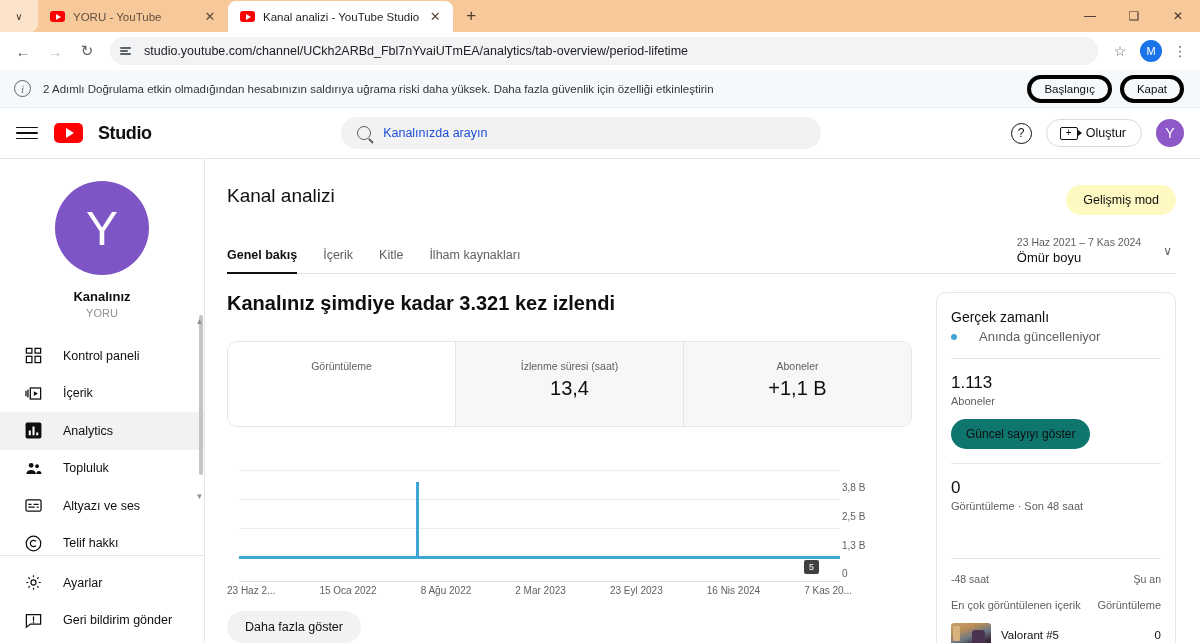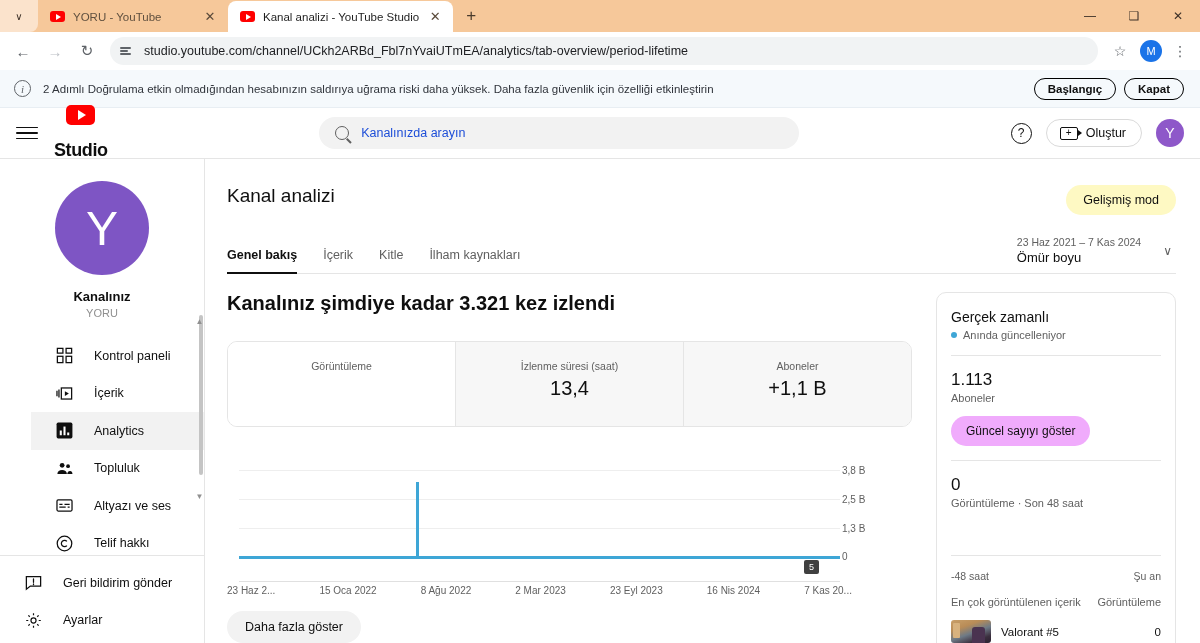--- a/index.html
+++ b/index.html
@@ -125,9 +125,9 @@
   .notice-text { flex: 1; }
   .notice-actions { display: flex; gap: 8px; }
   .pill-btn {
-    border: 1px solid #000000; border-radius: 14px;
+    border: 4px solid #000000; border-radius: 14px;
     padding: 4px 13px; font-size: 11.5px;
-    color: #0f0f0f; background: transparent; font-weight: 700;
+    color: #0f0f0f; background: transparent; font-weight: 400;
   }
 
   

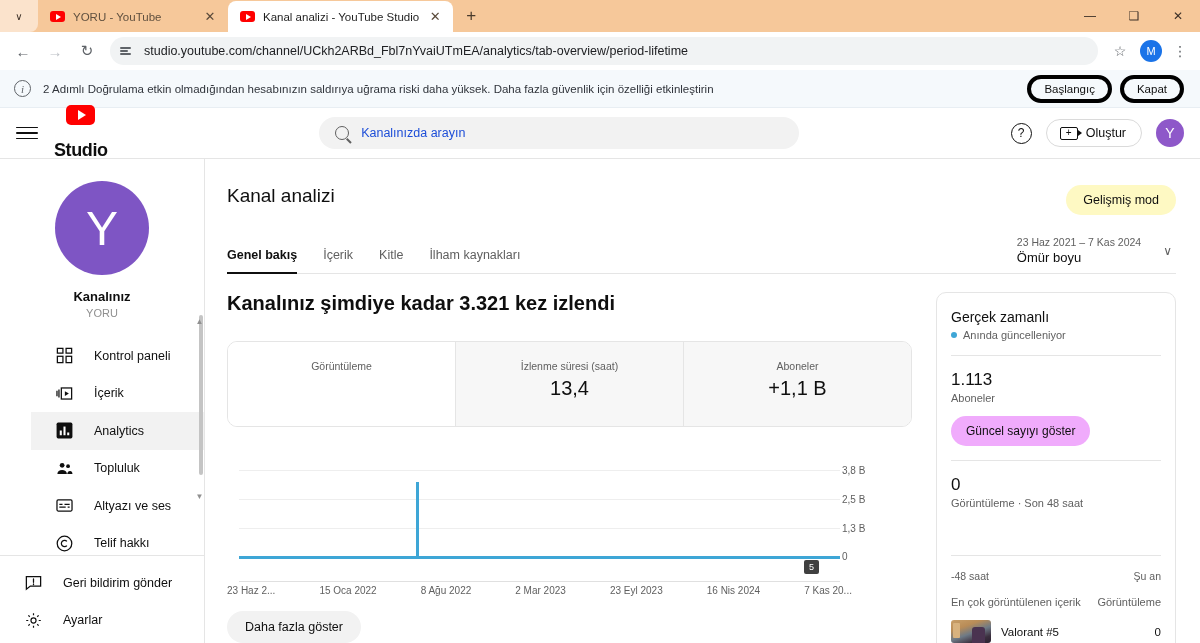--- a/index.html
+++ b/index.html
@@ -140,7 +140,7 @@
     display: flex; flex-direction: column; justify-content: center; gap: 4px;
   }
   .hamburger span { display: block; height: 1.6px; background: #0f0f0f; border-radius: 1px; }
-  .studio-logo { display: flex; align-items: center; gap: 15px; flex-direction: column; }
+  .studio-logo { display: flex; align-items: center; gap: 15px; }
   .yt-mark {
     width: 29px; height: 20px; background: #ff0000; border-radius: 5px;
     display: flex; align-items: center; justify-content: center;

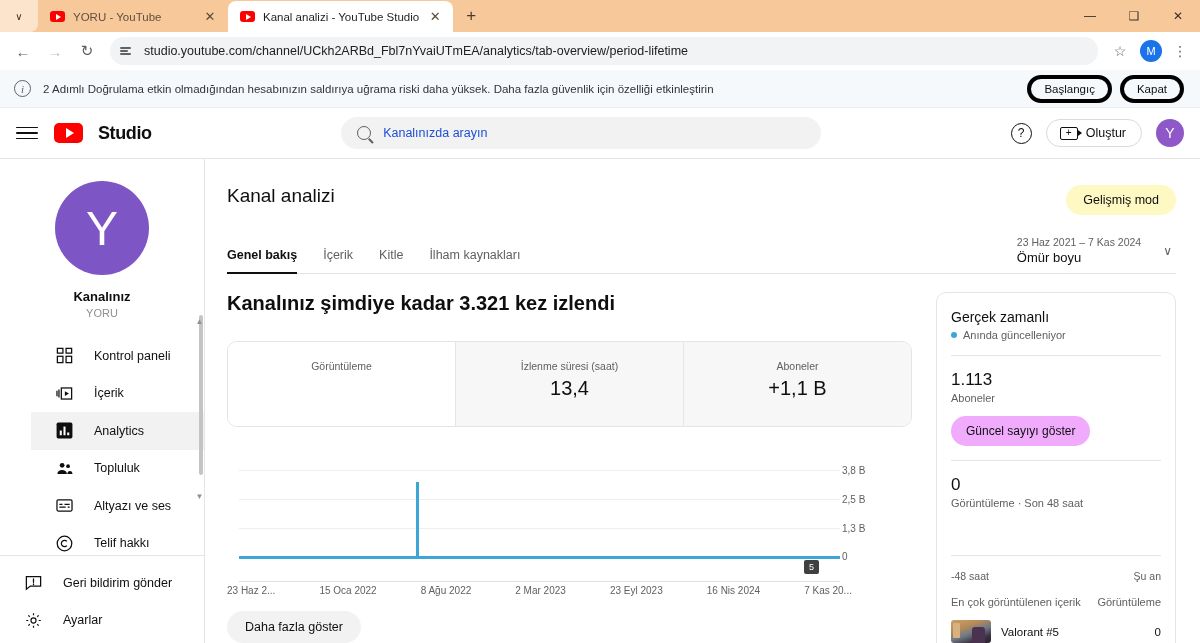--- a/index.html
+++ b/index.html
@@ -326,7 +326,7 @@
   .rt-title { font-size: 14px; font-weight: 500; color: #0f0f0f; }
   .rt-live { display: flex; align-items: center; gap: 6px; margin-top: 4px; }
   .live-dot { width: 6px; height: 6px; border-radius: 50%; background: #3ea6d6; }
-  .rt-live-text { font-size: 11px; color: #606060; }
+  .rt-live-text { font-size: 13px; color: #606060; margin-left: 16px; }
   .rt-div { height: 1px; background: #e5e5e5; margin: 14px 0; }
   .rt-num { font-size: 17px; color: #0f0f0f; }
   .rt-cap { font-size: 11px; color: #606060; margin-top: 2px; }

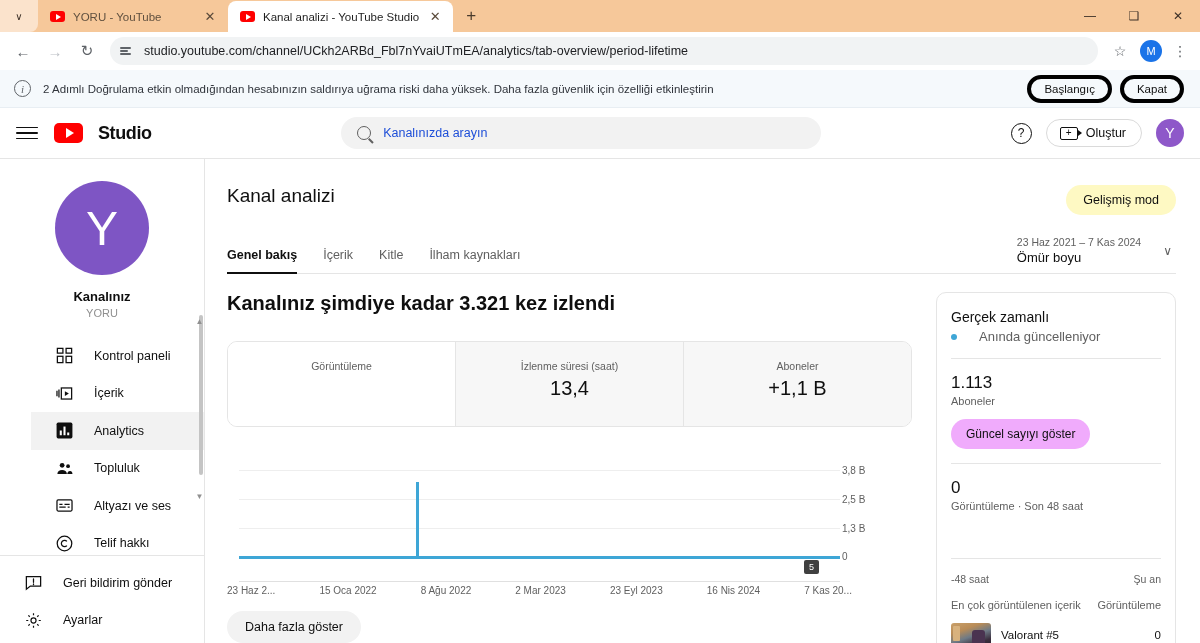--- a/index.html
+++ b/index.html
@@ -218,7 +218,7 @@
   }
   .channel-name { margin-top: 14px; font-size: 13px; font-weight: 600; color: #0f0f0f; }
   .channel-sub { margin-top: 3px; font-size: 11px; color: #909090; text-align: center; }
-  .nav-list { flex: 1; overflow: hidden; padding-top: 4px; padding-left: 31px; }
+  .nav-list { flex: 1; overflow: hidden; padding-top: 4px; }
   .nav-item {
     height: 37.5px; display: flex; align-items: center;
     gap: 20px; padding: 0 24px; font-size: 12.5px; color: #0f0f0f;

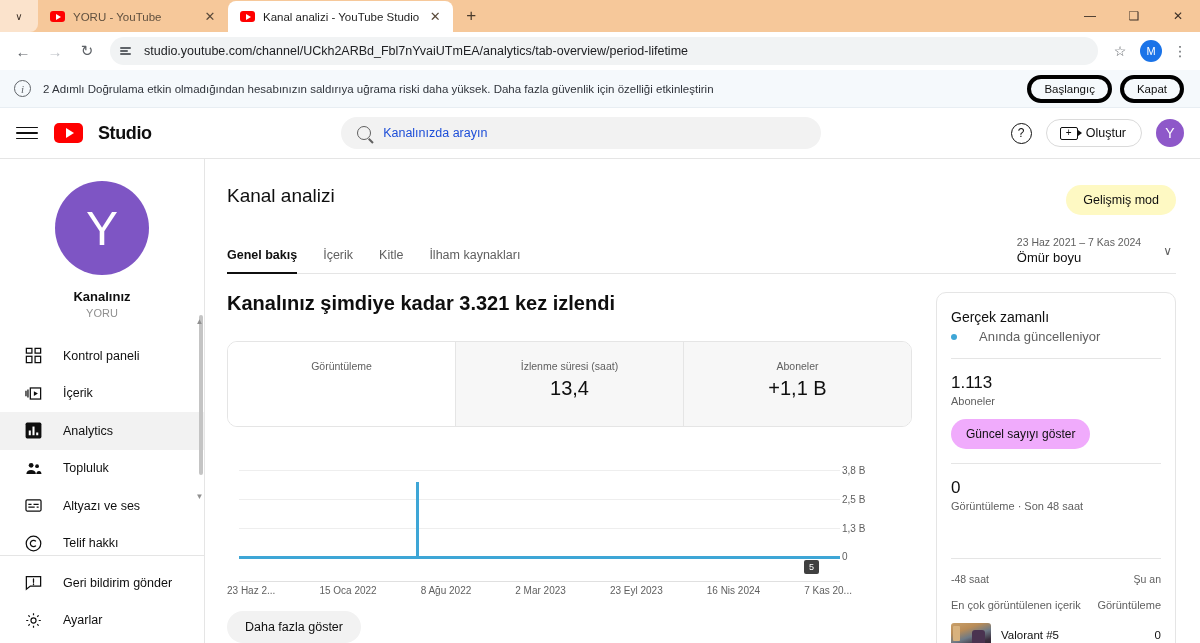--- a/index.html
+++ b/index.html
@@ -331,7 +331,7 @@
   .rt-num { font-size: 17px; color: #0f0f0f; }
   .rt-cap { font-size: 11px; color: #606060; margin-top: 2px; }
   .rt-btn {
-    display: inline-block; background: #f0abfc; border-radius: 16px;
+    display: inline-block; background: #0f766e; border-radius: 16px;
     padding: 8px 15px; font-size: 12px; font-weight: 500;
     color: #0f0f0f; margin-top: 12px;
   }

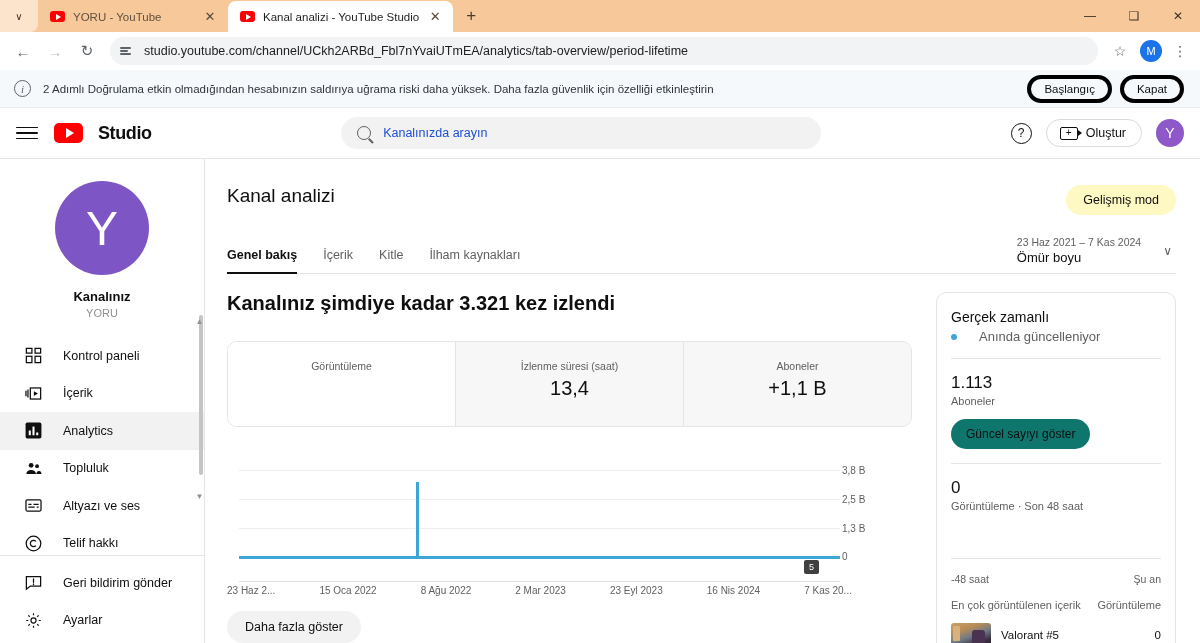--- a/index.html
+++ b/index.html
@@ -296,7 +296,7 @@
   .spike {
     position: absolute; width: 3px; background: #3ea6d6;
   }
-  .y-labels { position: absolute; right: 26px; top: 0; height: 112px; width: 44px; }
+  .y-labels { position: absolute; right: 26px; top: 17px; height: 112px; width: 44px; }
   .y-lab { position: absolute; font-size: 10px; color: #606060; }
   .x-axis {
     position: absolute; left: 12px; right: 72px; top: 128px;

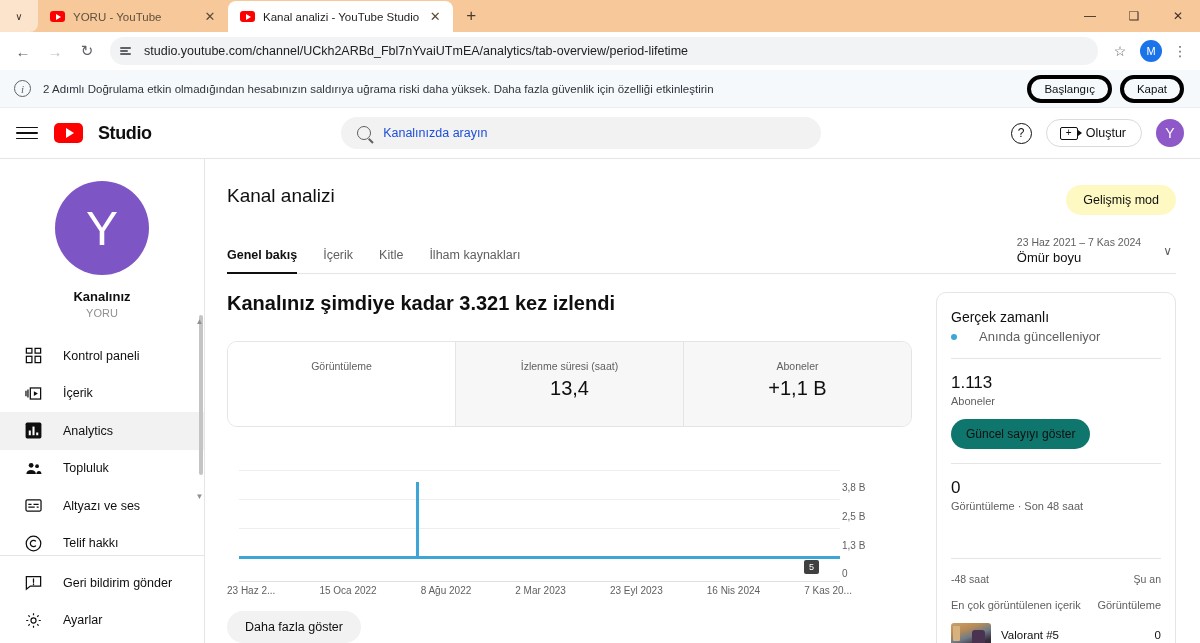--- a/index.html
+++ b/index.html
@@ -517,21 +517,21 @@
     <div class="sidebar-bottom">
       <div class="nav-item">
         <span class="nav-ico">
+          <svg width="19" height="19" viewBox="0 0 24 24" fill="none" stroke="#0f0f0f" stroke-width="1.5">
+            <circle cx="12" cy="12" r="3.2"></circle>
+            <path d="M12 2.8v2.6M12 18.6v2.6M21.2 12h-2.6M5.4 12H2.8M18.5 5.5l-1.8 1.8M7.3 16.7l-1.8 1.8M18.5 18.5l-1.8-1.8M7.3 7.3L5.5 5.5"></path>
+          </svg>
+        </span>
+        <span>Ayarlar</span>
+      </div>
+      <div class="nav-item">
+        <span class="nav-ico">
           <svg width="19" height="19" viewBox="0 0 24 24" fill="none" stroke="#0f0f0f" stroke-width="1.6">
             <path d="M3 4.5h18v12H8l-5 4z"></path>
             <path d="M12 7.5v4.2M12 13.8v.9" stroke-linecap="round"></path>
           </svg>
         </span>
         <span>Geri bildirim gönder</span>
-      </div>
-      <div class="nav-item">
-        <span class="nav-ico">
-          <svg width="19" height="19" viewBox="0 0 24 24" fill="none" stroke="#0f0f0f" stroke-width="1.5">
-            <circle cx="12" cy="12" r="3.2"></circle>
-            <path d="M12 2.8v2.6M12 18.6v2.6M21.2 12h-2.6M5.4 12H2.8M18.5 5.5l-1.8 1.8M7.3 16.7l-1.8 1.8M18.5 18.5l-1.8-1.8M7.3 7.3L5.5 5.5"></path>
-          </svg>
-        </span>
-        <span>Ayarlar</span>
       </div>
     </div>
   </div>

